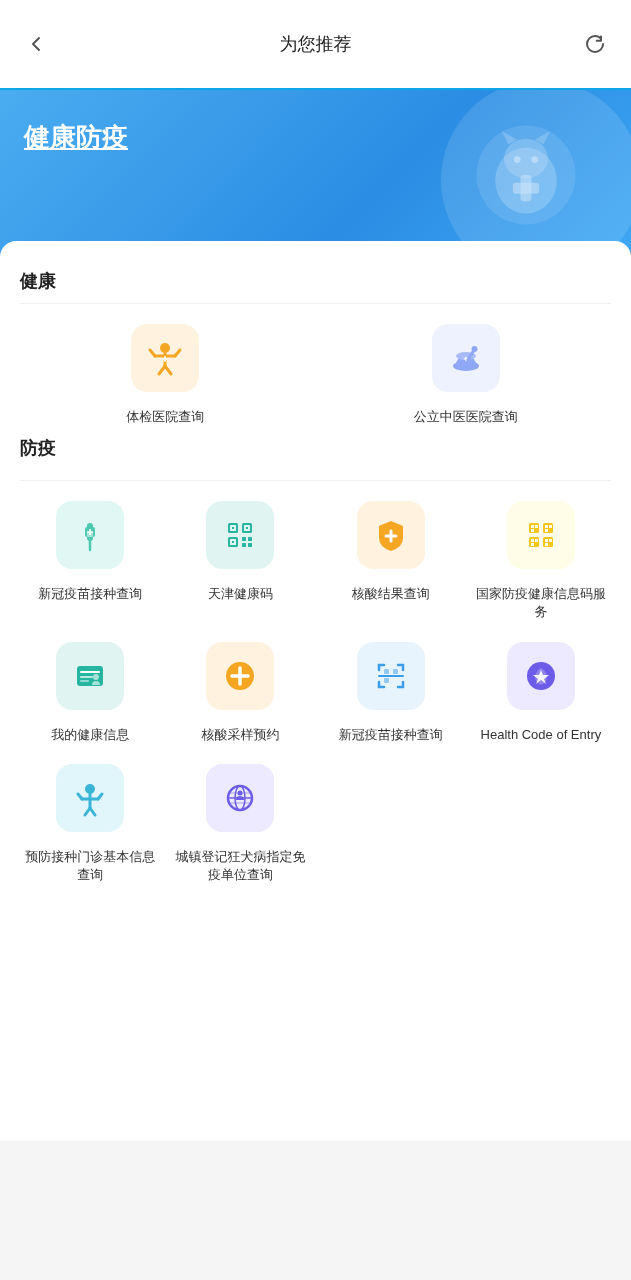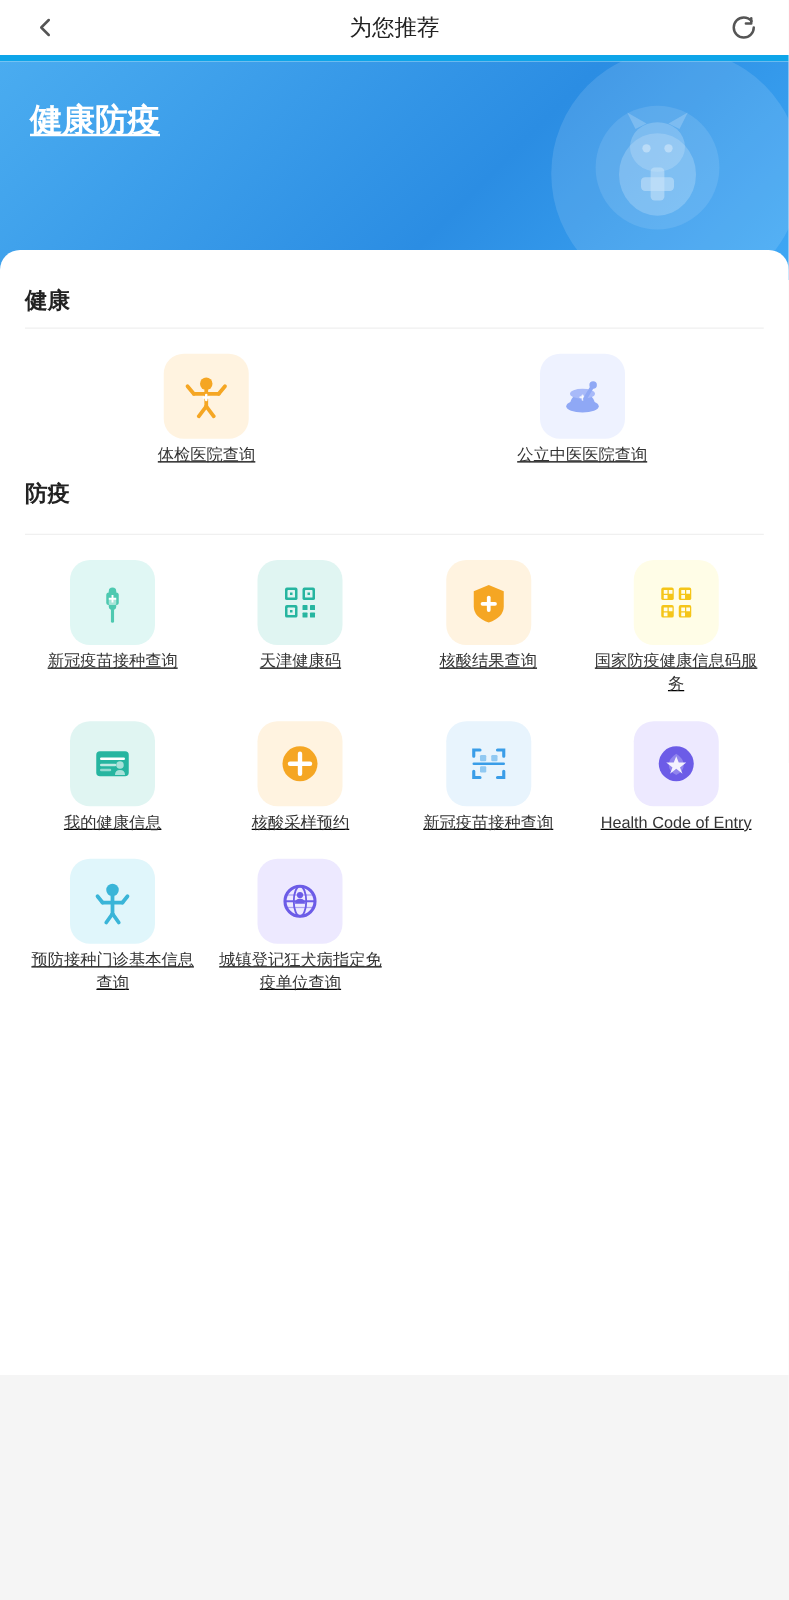--- a/index.html
+++ b/index.html
@@ -17,9 +17,9 @@
       display: flex;
       align-items: center;
       justify-content: space-between;
-      padding: 6px 20px;
+      padding: 28px 20px;
       background: #fff;
-      border-bottom: 5px solid #0ea5e9;
+      border-bottom: 2px solid #0ea5e9;
       position: sticky;
       top: 0;
       z-index: 100;

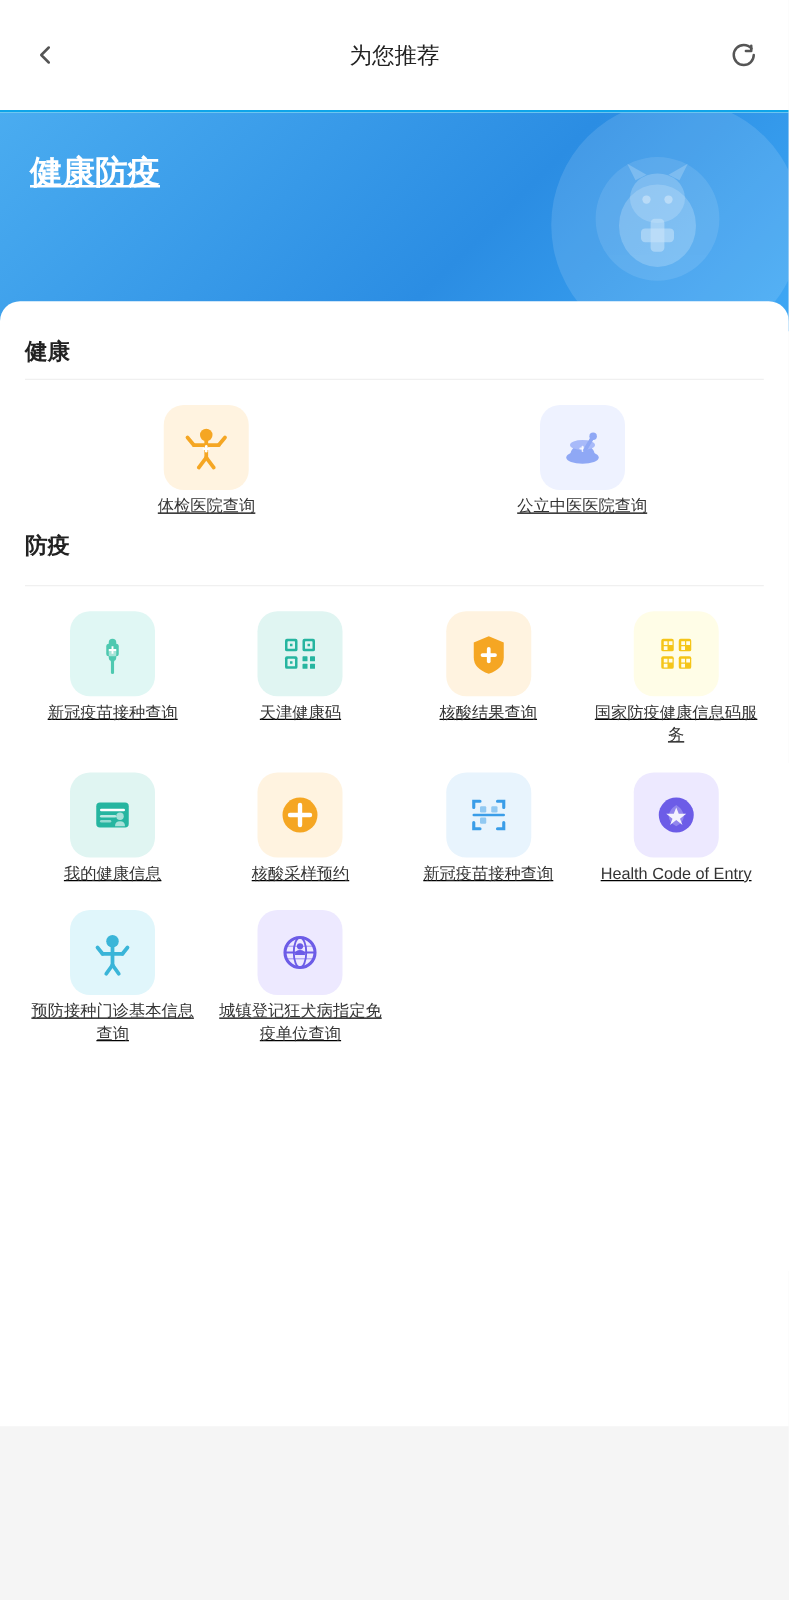--- a/index.html
+++ b/index.html
@@ -123,9 +123,8 @@
       display: flex;
       flex-direction: column;
       align-items: center;
-      gap: 4px;
+      gap: 16px;
       cursor: pointer;
-      text-decoration: underline;
     }
     .app-icon-wrap {
       width: 68px;

